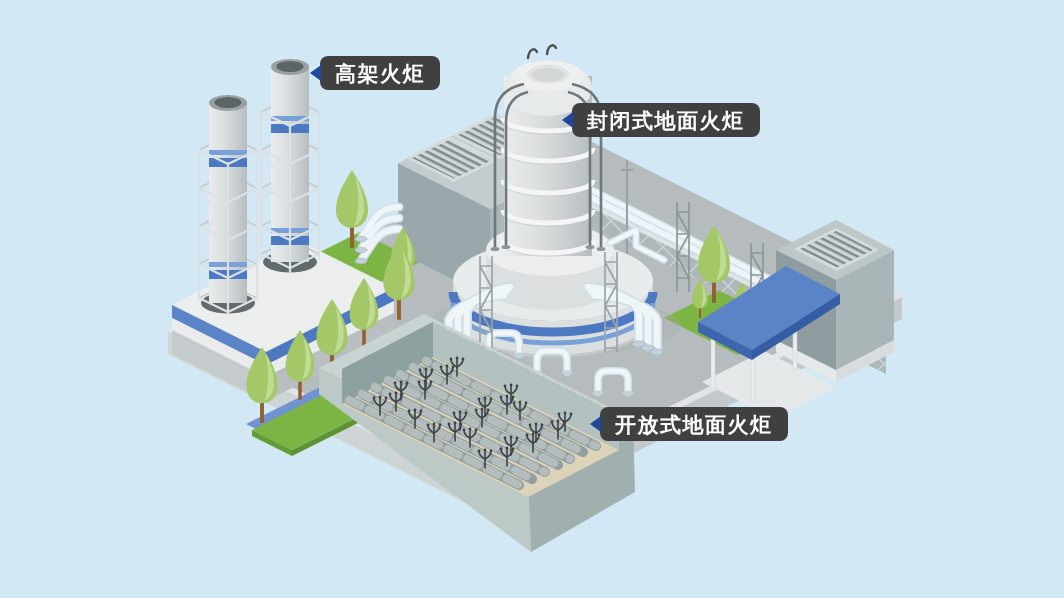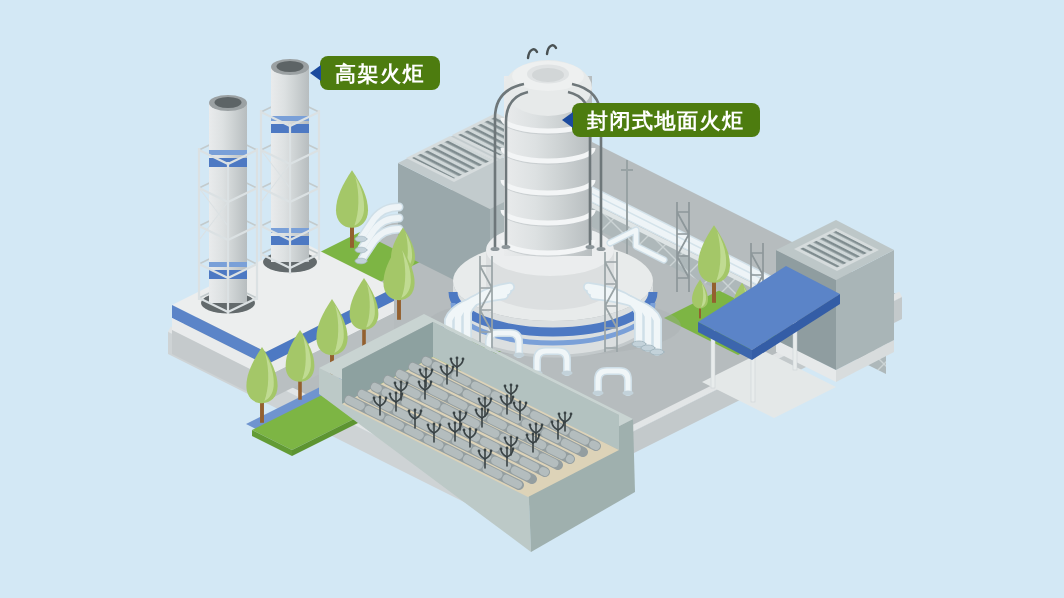--- a/index.html
+++ b/index.html
@@ -10,7 +10,7 @@
   }
   .stage svg{position:absolute;left:0;top:0;}
   .callout{
-    position:absolute;background:#4d7c0f;color:#ffffff;
+    position:absolute;background:#404040;color:#ffffff;
     font-weight:bold;font-size:21px;line-height:1;
     padding:7px 15px 6px 15px;border-radius:8px;letter-spacing:1.5px;
     white-space:nowrap;

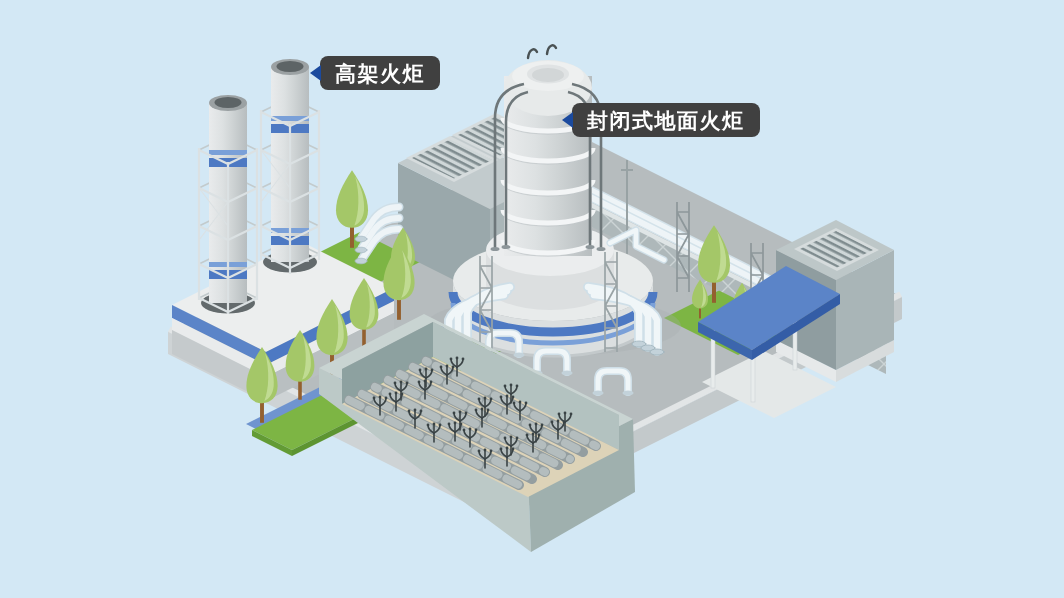--- a/index.html
+++ b/index.html
@@ -351,7 +351,11 @@
   <span class="tail"></span>
   <span>封闭式地面火炬</span>
 </div>
-
+<div class="callout" id="callout-open">
+  <span class="tail"></span>
+  <span>开放式地面火炬</span>
 </div>
 
+</div>
+
 </body></html>

